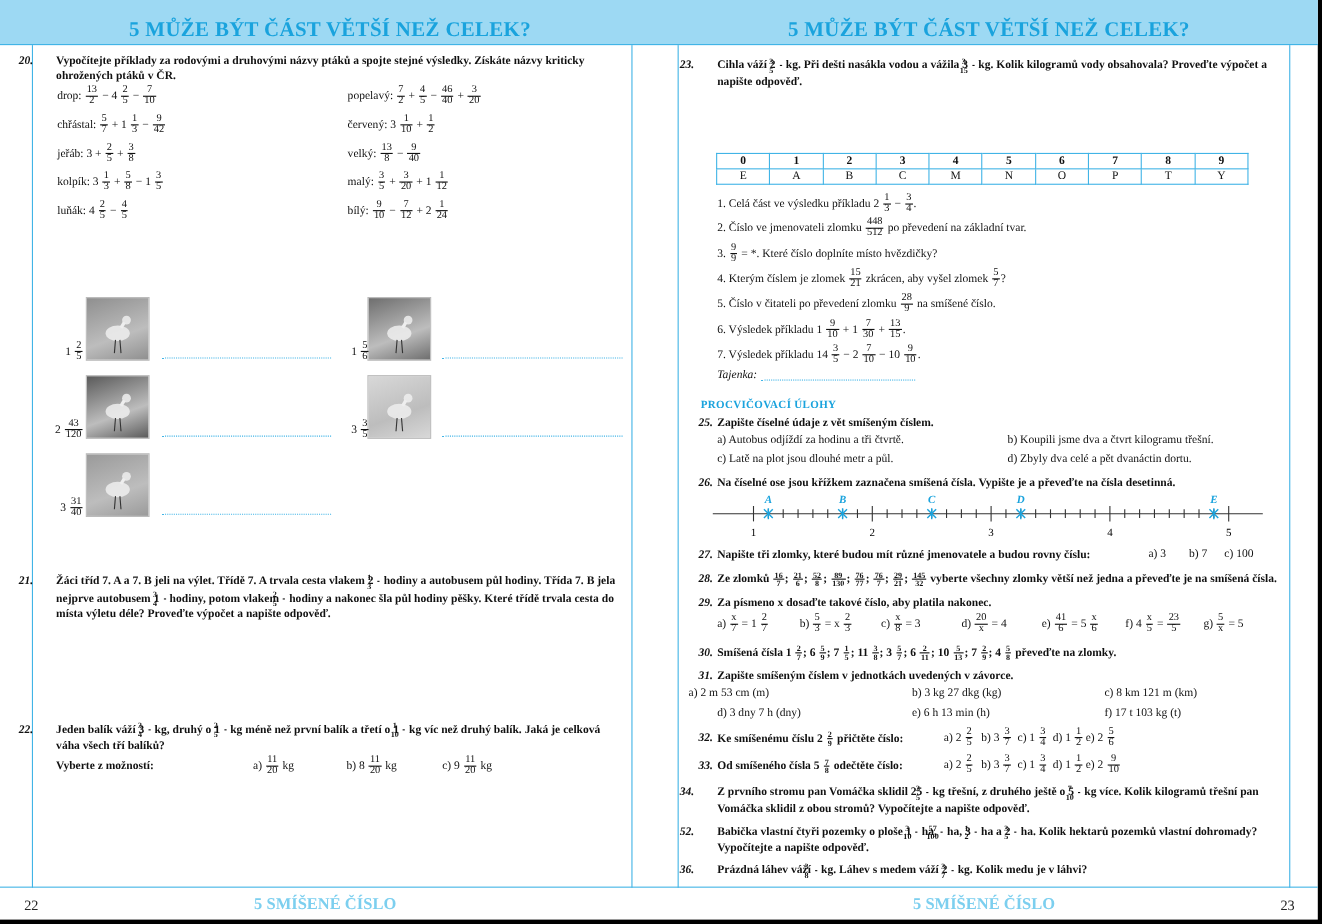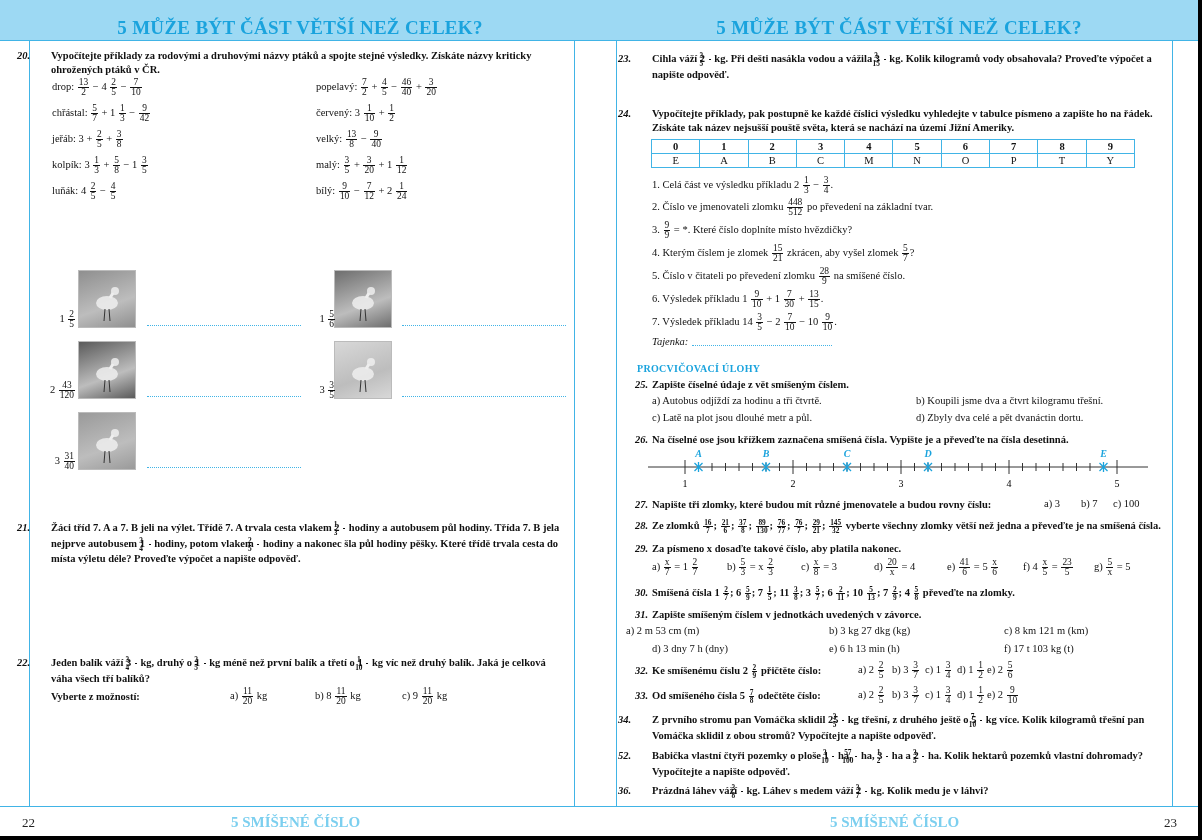--- a/index.html
+++ b/index.html
@@ -101,9 +101,6 @@
           </span> kg. Kolik kilogramů vody obsahovala? Proveďte výpočet a napište odpověď.</span></span>
   </div>
 
-  <div class="task" style="position:absolute;top:107px;left:635px;width:535px">
-    <span class="body"><span class="num">24.</span><span>Vypočítejte příklady, pak postupně ke každé číslici výsledku vyhledejte v tabulce písmeno a zapište ho na řádek. Získáte tak název nejsušší pouště světa, která se nachází na území Jižní Ameriky.</span></span>
-  </div>
   <div style="position:absolute;top:139px;left:651px">
     <table class="letters">
       <tbody>

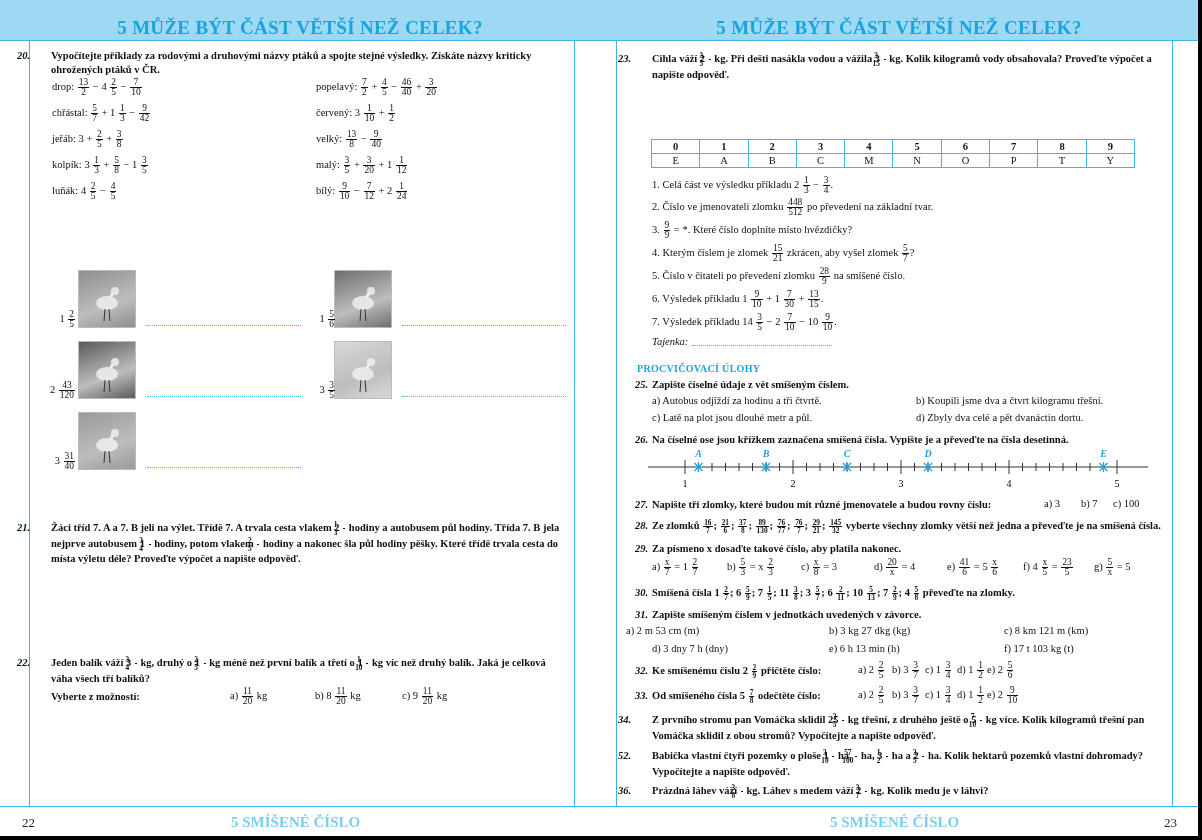--- a/index.html
+++ b/index.html
@@ -227,7 +227,7 @@
           <span class="n">21</span>
           <span class="d">6</span>
         </span>; <span class="frac sm">
-          <span class="n">37</span>
+          <span class="n">52</span>
           <span class="d">8</span>
         </span>; <span class="frac sm">
           <span class="n">89</span>

